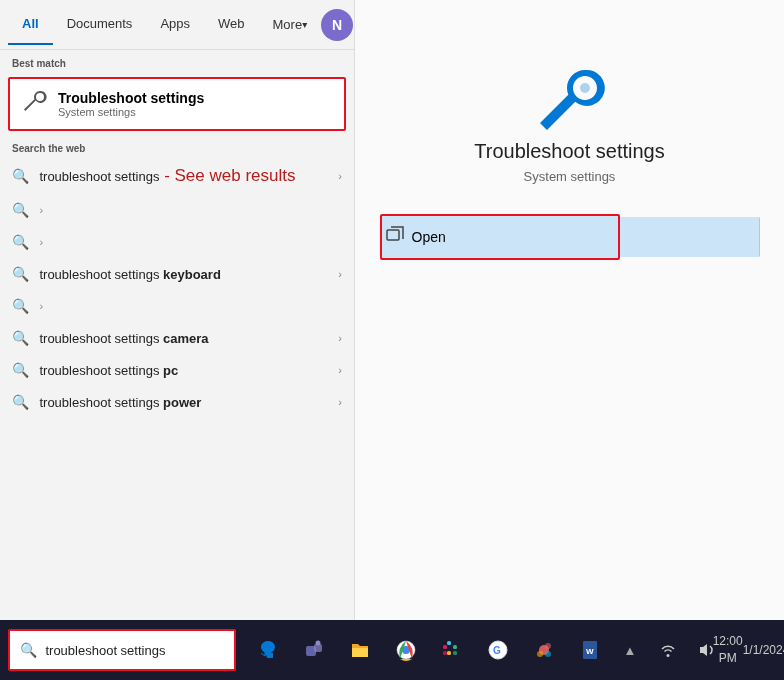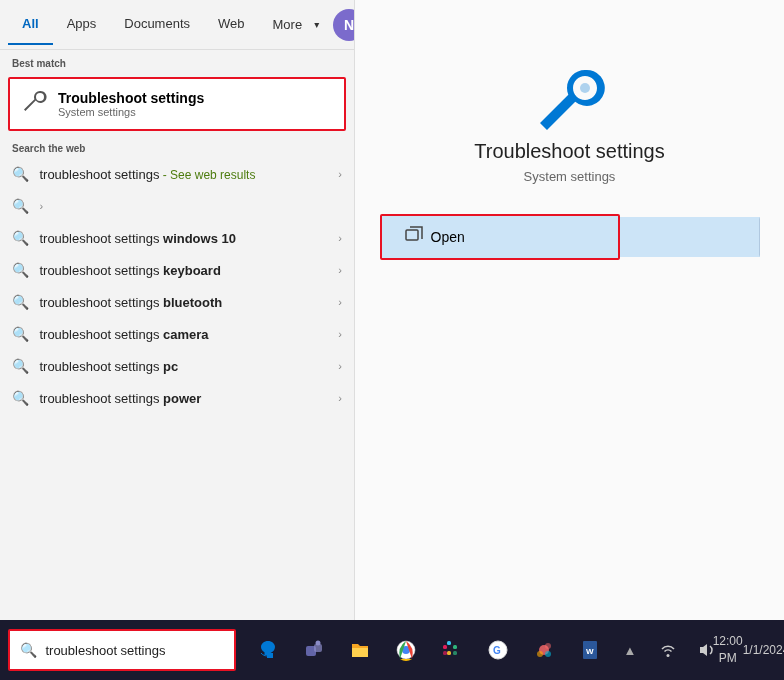--- a/index.html
+++ b/index.html
@@ -307,8 +307,8 @@
 
   <div class="tabs">
     <div class="tab active">All</div>
+    <div class="tab">Documents</div>
     <div class="tab">Apps</div>
-    <div class="tab">Documents</div>
     <div class="tab">Web</div>
     <div class="more-tab">
       <span>More</span>

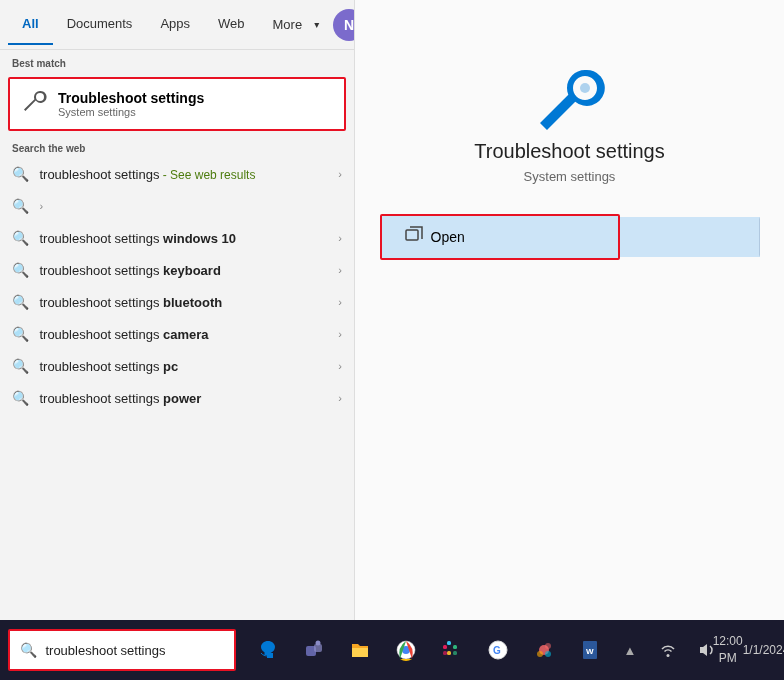--- a/index.html
+++ b/index.html
@@ -48,7 +48,7 @@
     .more-tab {
       display: flex;
       align-items: center;
-      gap: 12px;
+      gap: 0;
       padding: 12px 14px;
       font-size: 13px;
       cursor: pointer;

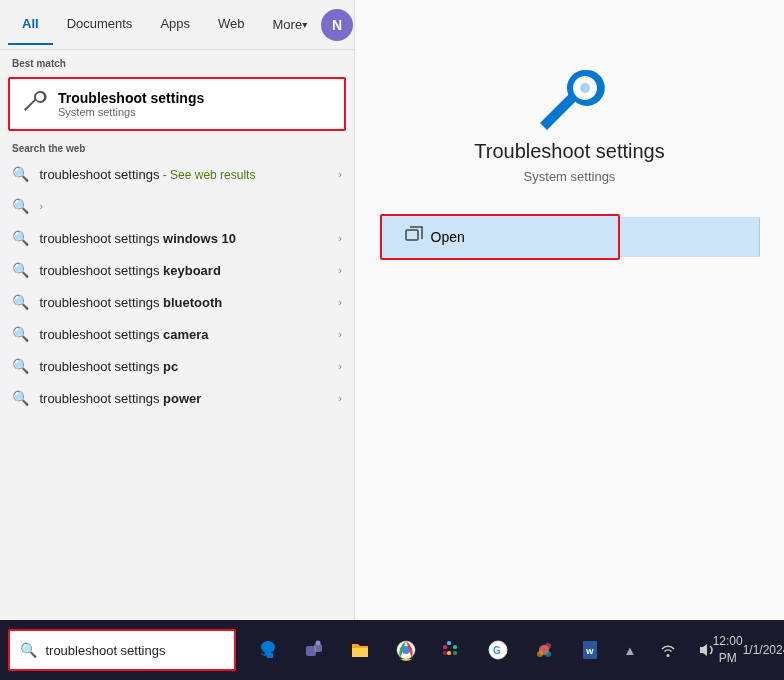--- a/index.html
+++ b/index.html
@@ -151,8 +151,8 @@
     }
     .search-item-text .bold { font-weight: 700; }
     .search-item-text .see-web {
-      font-size: 12px;
-      color: #4d7c0f;
+      font-size: 17px;
+      color: #b91c1c;
     }
     .chevron-right {
       font-size: 11px;

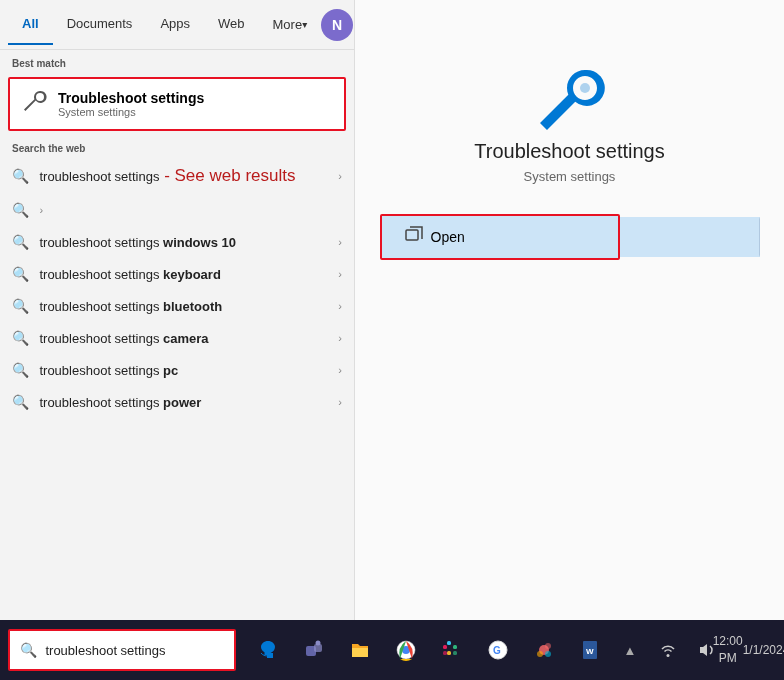--- a/index.html
+++ b/index.html
@@ -359,9 +359,6 @@
 
     <div class="search-item">
       <span class="search-icon">🔍</span>
-      <span class="search-item-text">
-        troubleshoot settings <span class="bold">windows 10</span>
-      </span>
       <span class="chevron-right">›</span>
     </div>
 

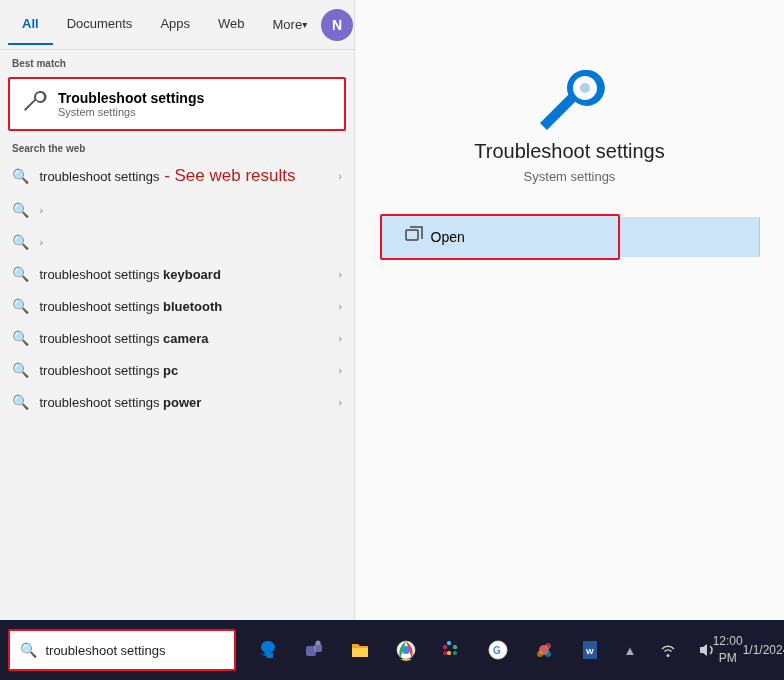--- a/index.html
+++ b/index.html
@@ -198,7 +198,7 @@
       display: flex;
       align-items: center;
       gap: 8px;
-      padding: 10px 23px;
+      padding: 10px 4px;
       background: #cce4f7;
       border: 2px solid #e81123;
       font-size: 14px;

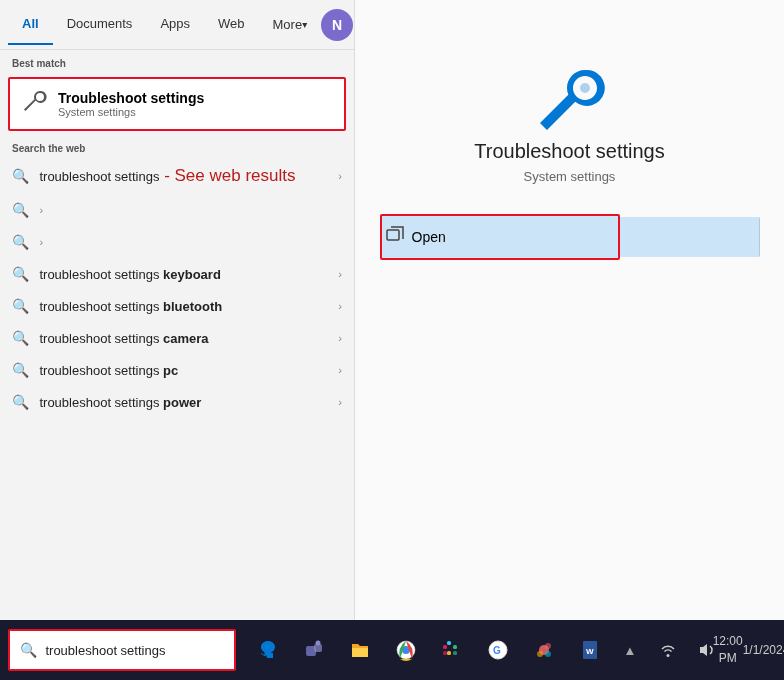--- a/index.html
+++ b/index.html
@@ -372,9 +372,6 @@
 
     <div class="search-item">
       <span class="search-icon">🔍</span>
-      <span class="search-item-text">
-        troubleshoot settings <span class="bold">bluetooth</span>
-      </span>
       <span class="chevron-right">›</span>
     </div>
 

